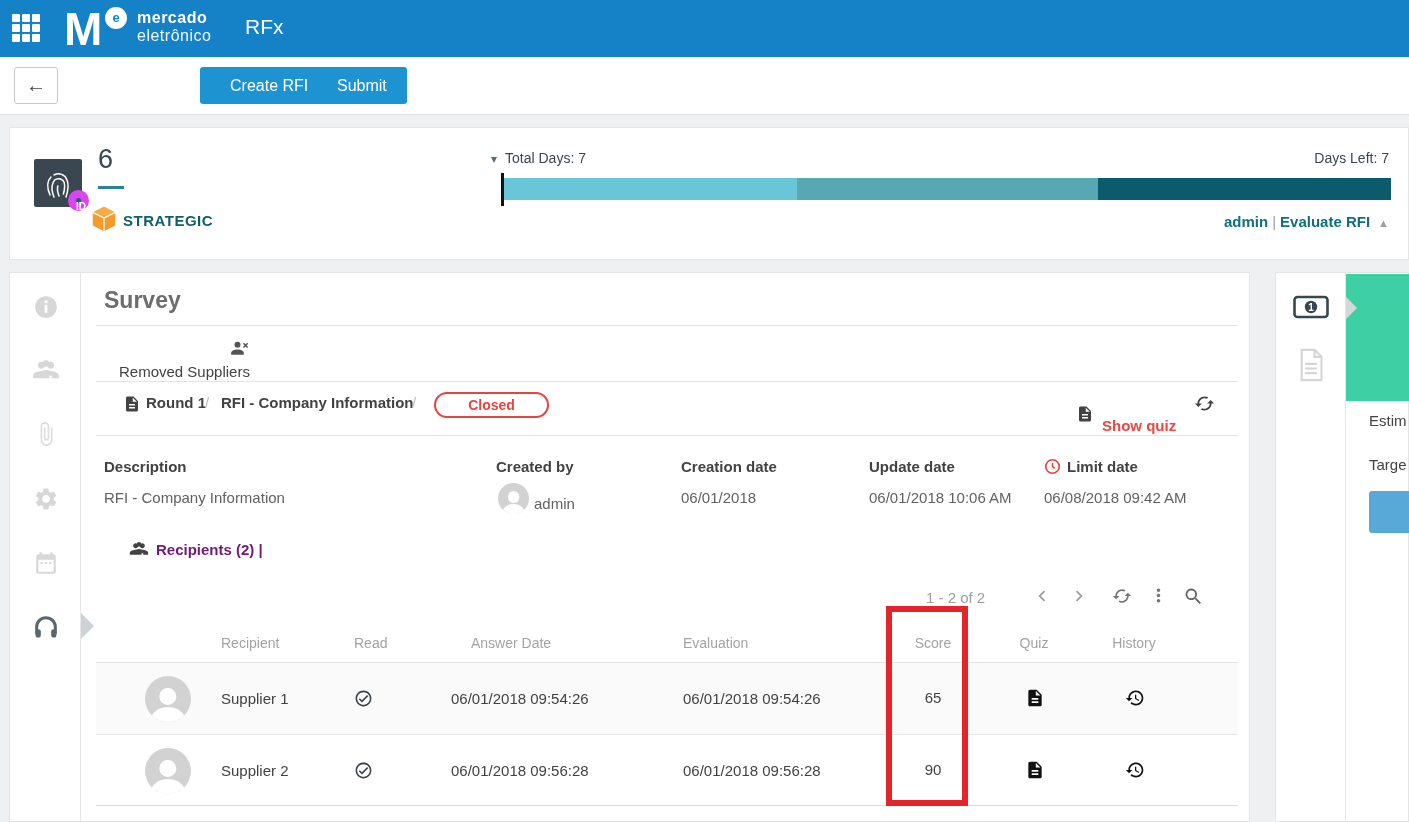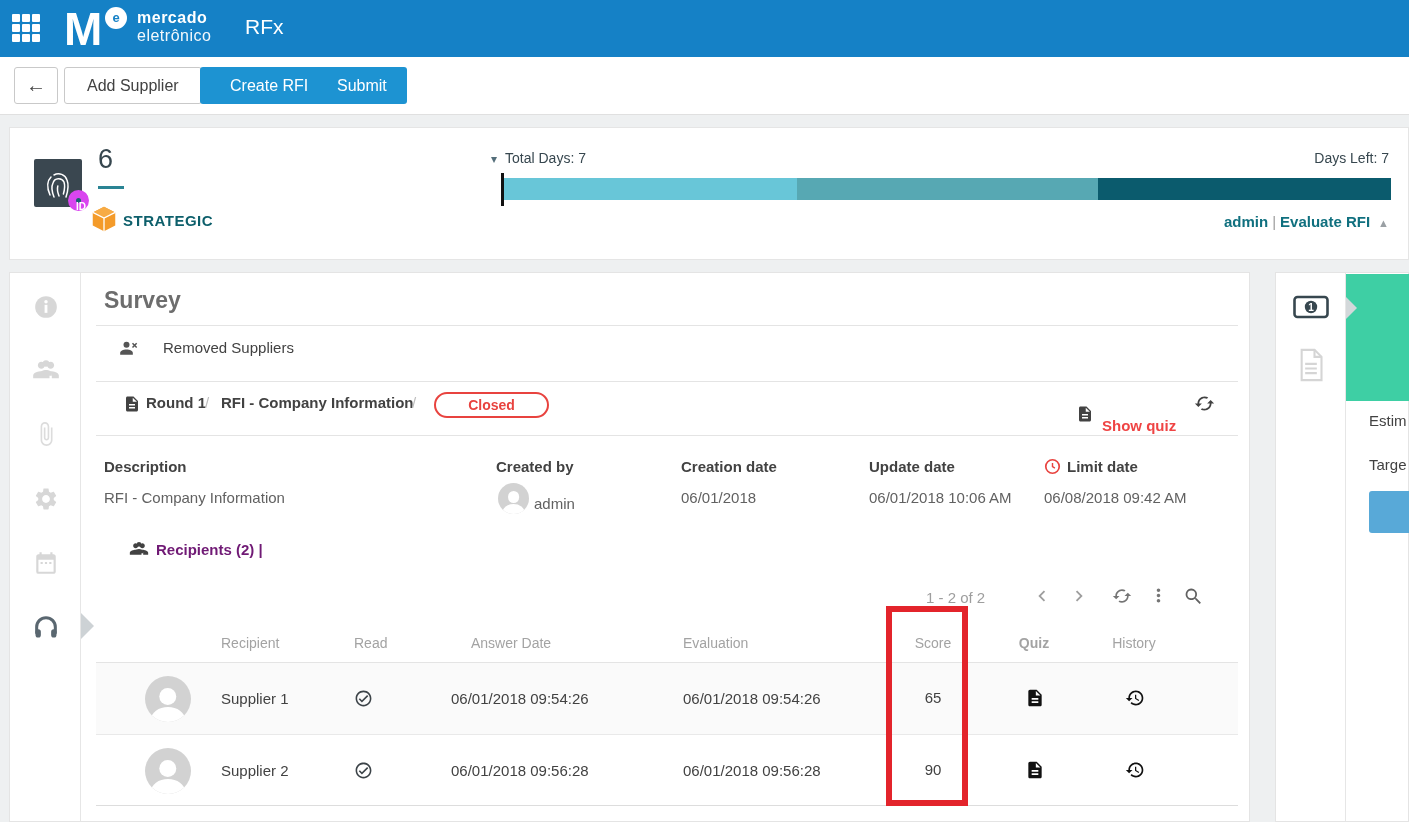--- a/index.html
+++ b/index.html
@@ -134,7 +134,6 @@
     <button class="btn ghost" style="left:14px; width:44px;">
       <span style="font-size:20px;">←</span>
     </button>
-    <button class="btn ghost" style="left:64px; padding:0 22px;">Add Supplier</button>
     <button class="btn blue" style="left:200px; padding:0 30px;">Create RFI</button>
     <button class="btn blue" style="left:317px; padding:0 20px;">Submit</button>
   </div>

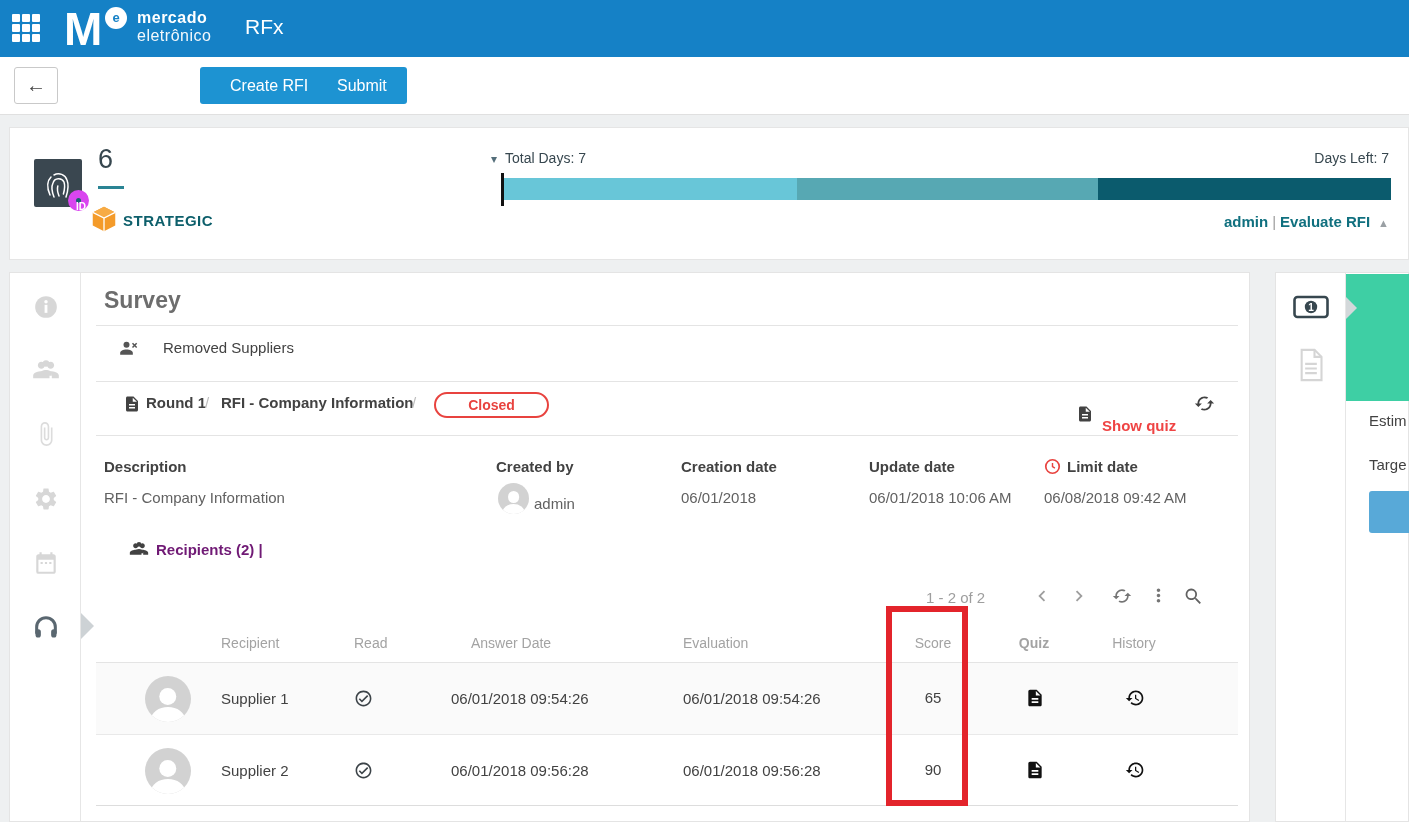--- a/index.html
+++ b/index.html
@@ -59,7 +59,7 @@
   .content { position:absolute; left:71px; top:0; width:1170px; height:100%; }
   .survey-title { position:absolute; left:23px; top:14px; font-size:23px; color:#6d6d6d; }
   .div-line { position:absolute; left:15px; width:1142px; height:0; border-top:1px solid #e4e4e4; }
-  .removed { position:absolute; left:38px; top:66px; display:flex; align-items:flex-start; gap:24px; cursor:pointer; }
+  .removed { position:absolute; left:38px; top:66px; display:flex; align-items:flex-end; gap:4px; cursor:pointer;flex-direction:column; }
   .removed .lbl { font-size:15px; font-weight:500; color:#424242; }
 
   .round-row { position:absolute; left:0; top:118px; width:1170px; height:32px; }

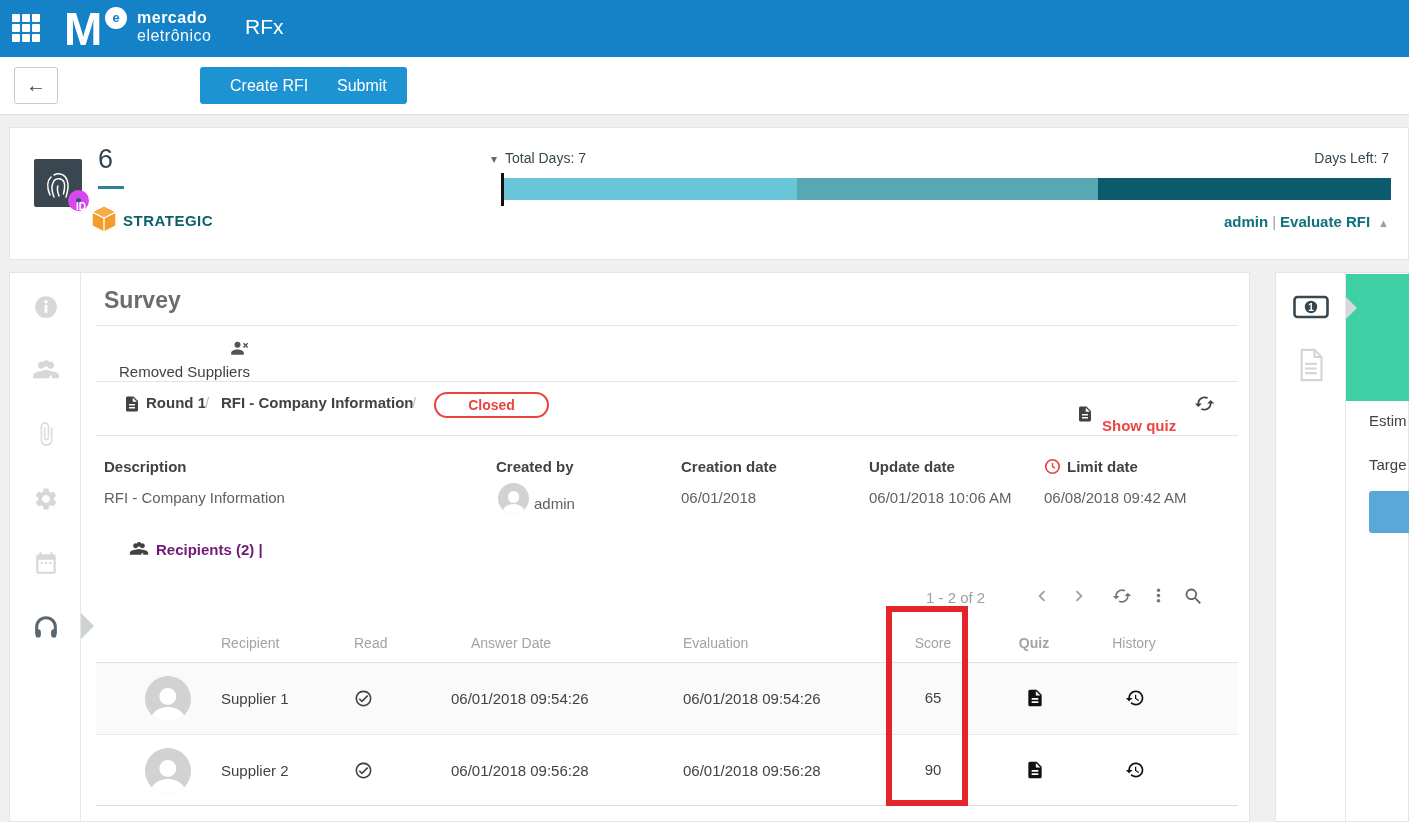--- a/index.html
+++ b/index.html
@@ -313,7 +313,7 @@
       <div class="th" style="left:370px;margin-left:20px;">Answer Date</div>
       <div class="th" style="left:602px;">Evaluation</div>
       <div class="th" style="left:807px; width:90px; text-align:center;">Score</div>
-      <div class="th" style="left:908px; width:90px; text-align:center;font-weight:bold;">Quiz</div>
+      <div class="th" style="left:908px; width:90px; text-align:center;">Quiz</div>
       <div class="th" style="left:1008px; width:90px; text-align:center;">History</div>
       <div class="div-line" style="top:389px;"></div>
 

